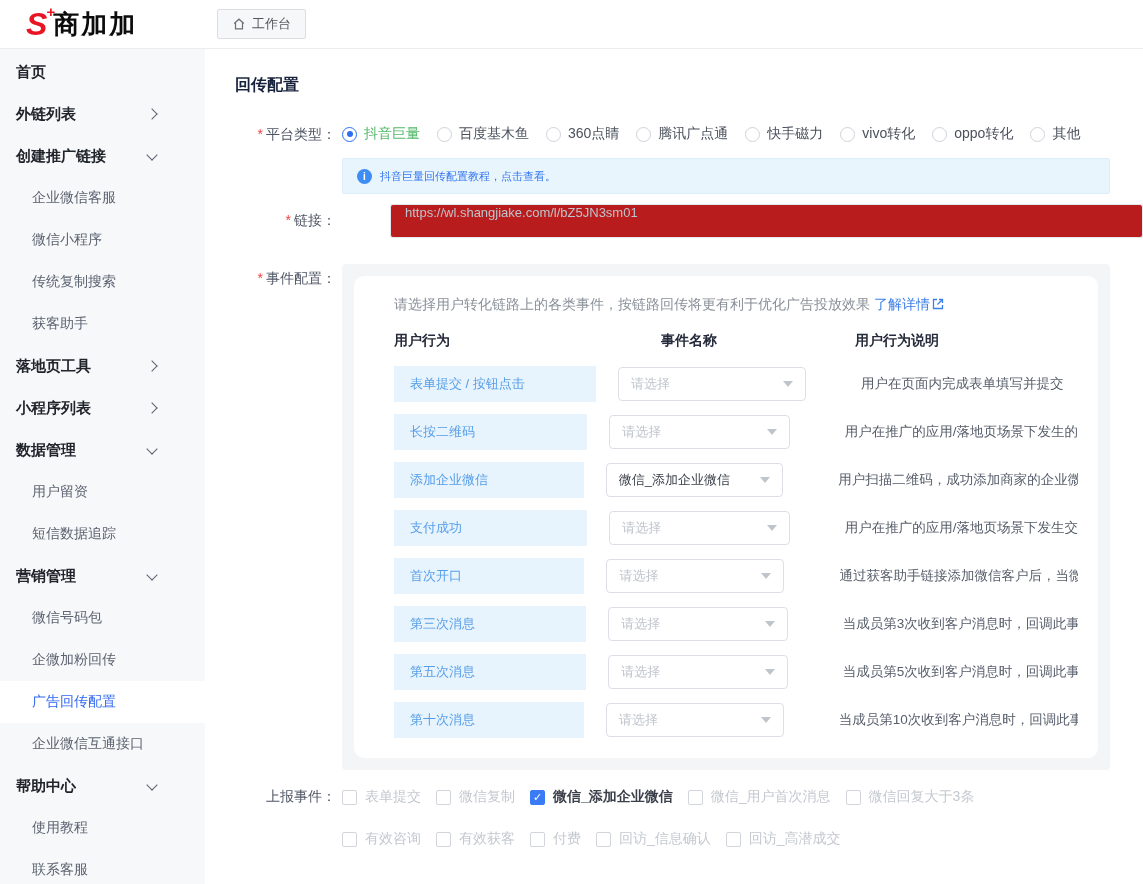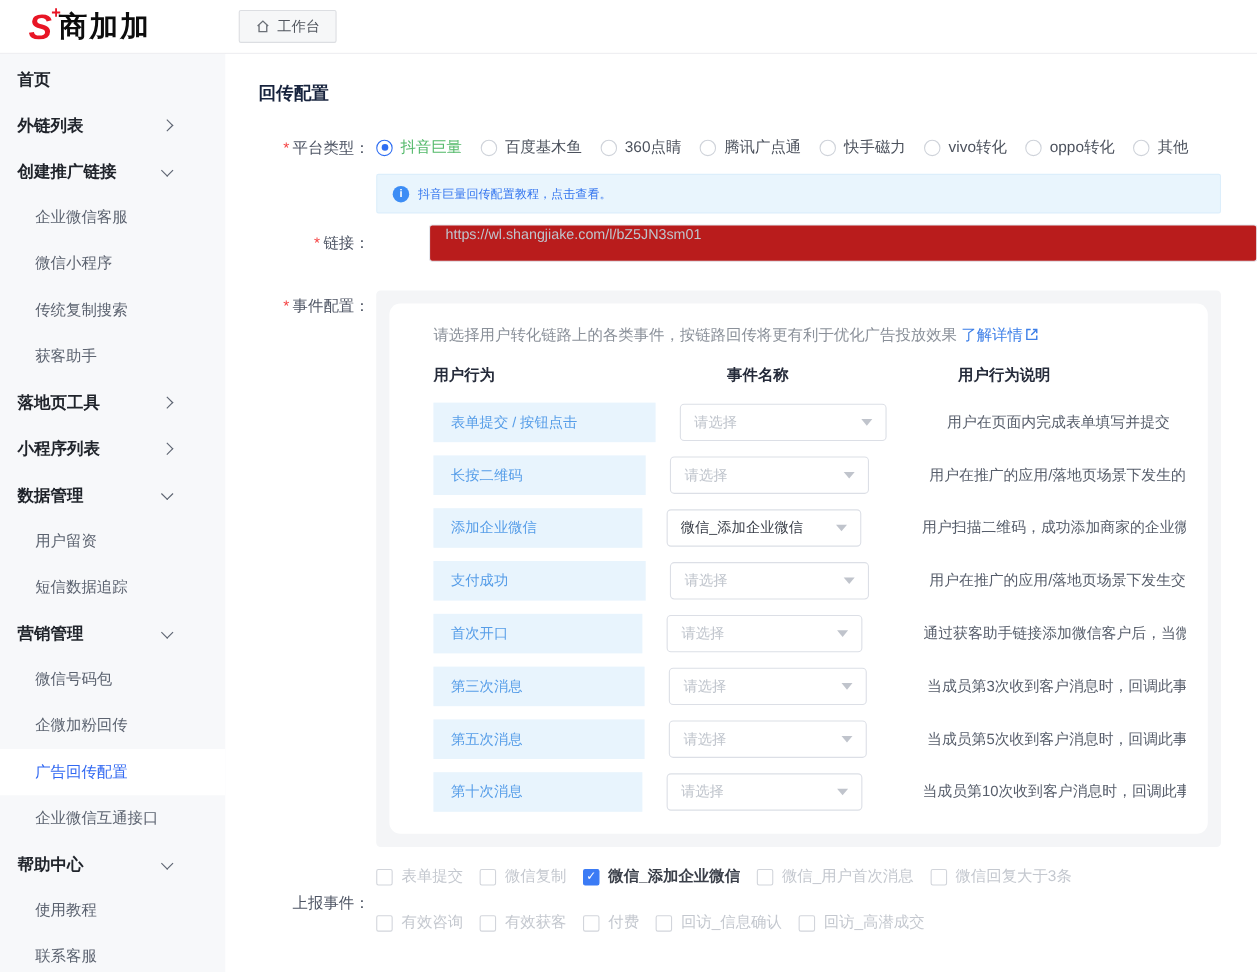--- a/index.html
+++ b/index.html
@@ -58,7 +58,7 @@
   .intro a { color:#3d7fe8; text-decoration:none; cursor:pointer; }
   .ext-ico { display:inline-block; vertical-align:-1px; margin-left:2px; }
   .thead { position:relative; height:20px; margin-bottom:14px; font-weight:700; color:#252b3a; font-size:14px; }
-  .th1 { position:absolute; left:40px; } .th2 { position:absolute; left:307px; } .th3 { position:absolute; left:517px; }
+  .th1 { position:absolute; left:40px; } .th2 { position:absolute; left:307px; } .th3 { position:absolute; left:501px; }
   .trow { display:flex; align-items:center; margin-bottom:12px; padding-left:40px; }
   .trow:last-child { margin-bottom:0; }
   .chip { width:202px; height:36px; background:#e8f4fd; display:flex; align-items:center; padding-left:16px; color:#569de8; font-size:13px; cursor:pointer; white-space:nowrap; }

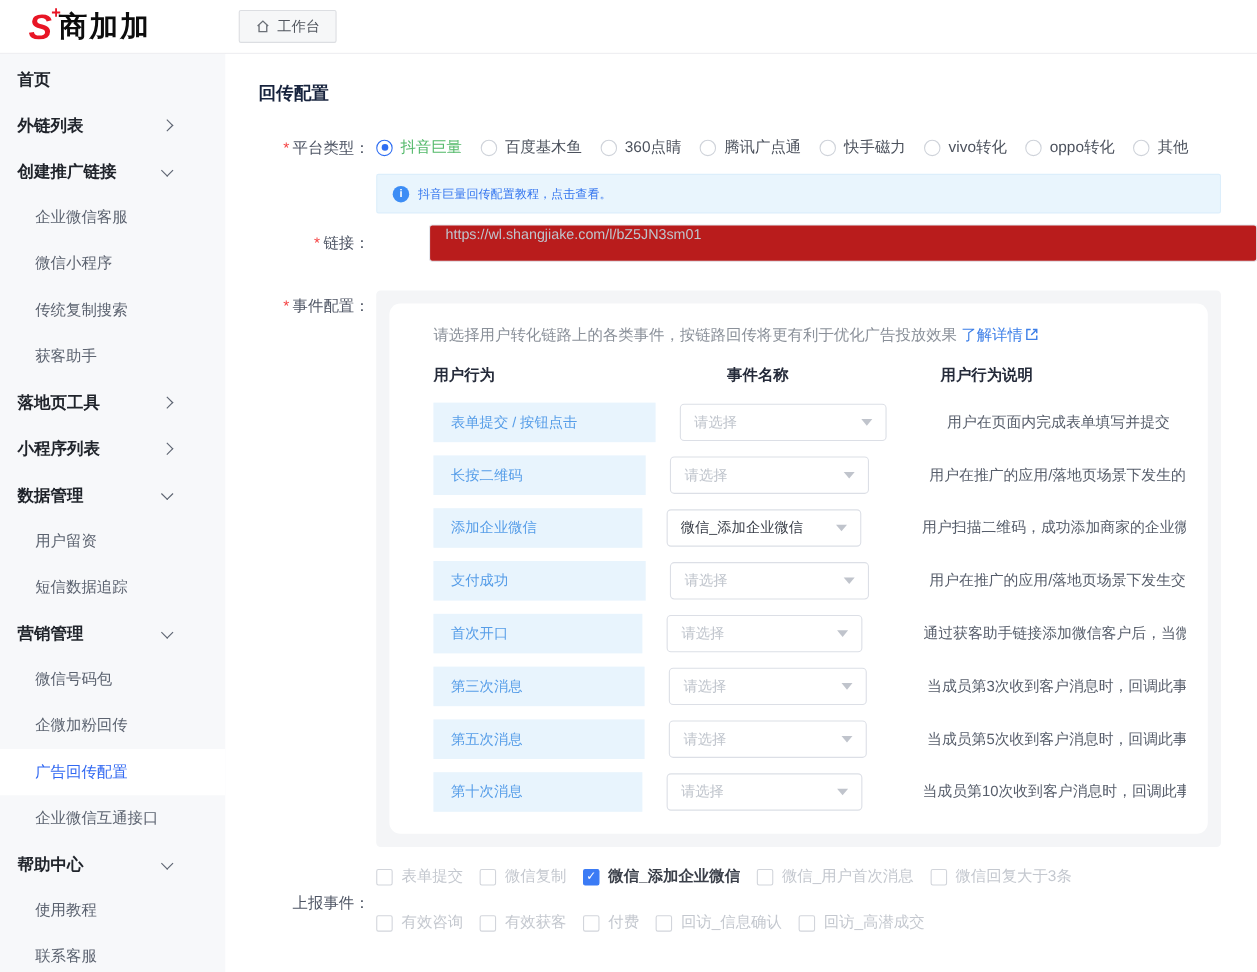--- a/index.html
+++ b/index.html
@@ -319,7 +319,7 @@
       </div>
 
       <div class="frow report" style="margin-top:10px;">
-        <div class="flabel" style="padding-top:6px;margin-top:24px;"><span>上报事件：</span></div>
+        <div class="flabel" style="padding-top:6px;"><span>上报事件：</span></div>
         <div class="ffield">
           <div class="cb-rows">
             <div class="cb-row">

